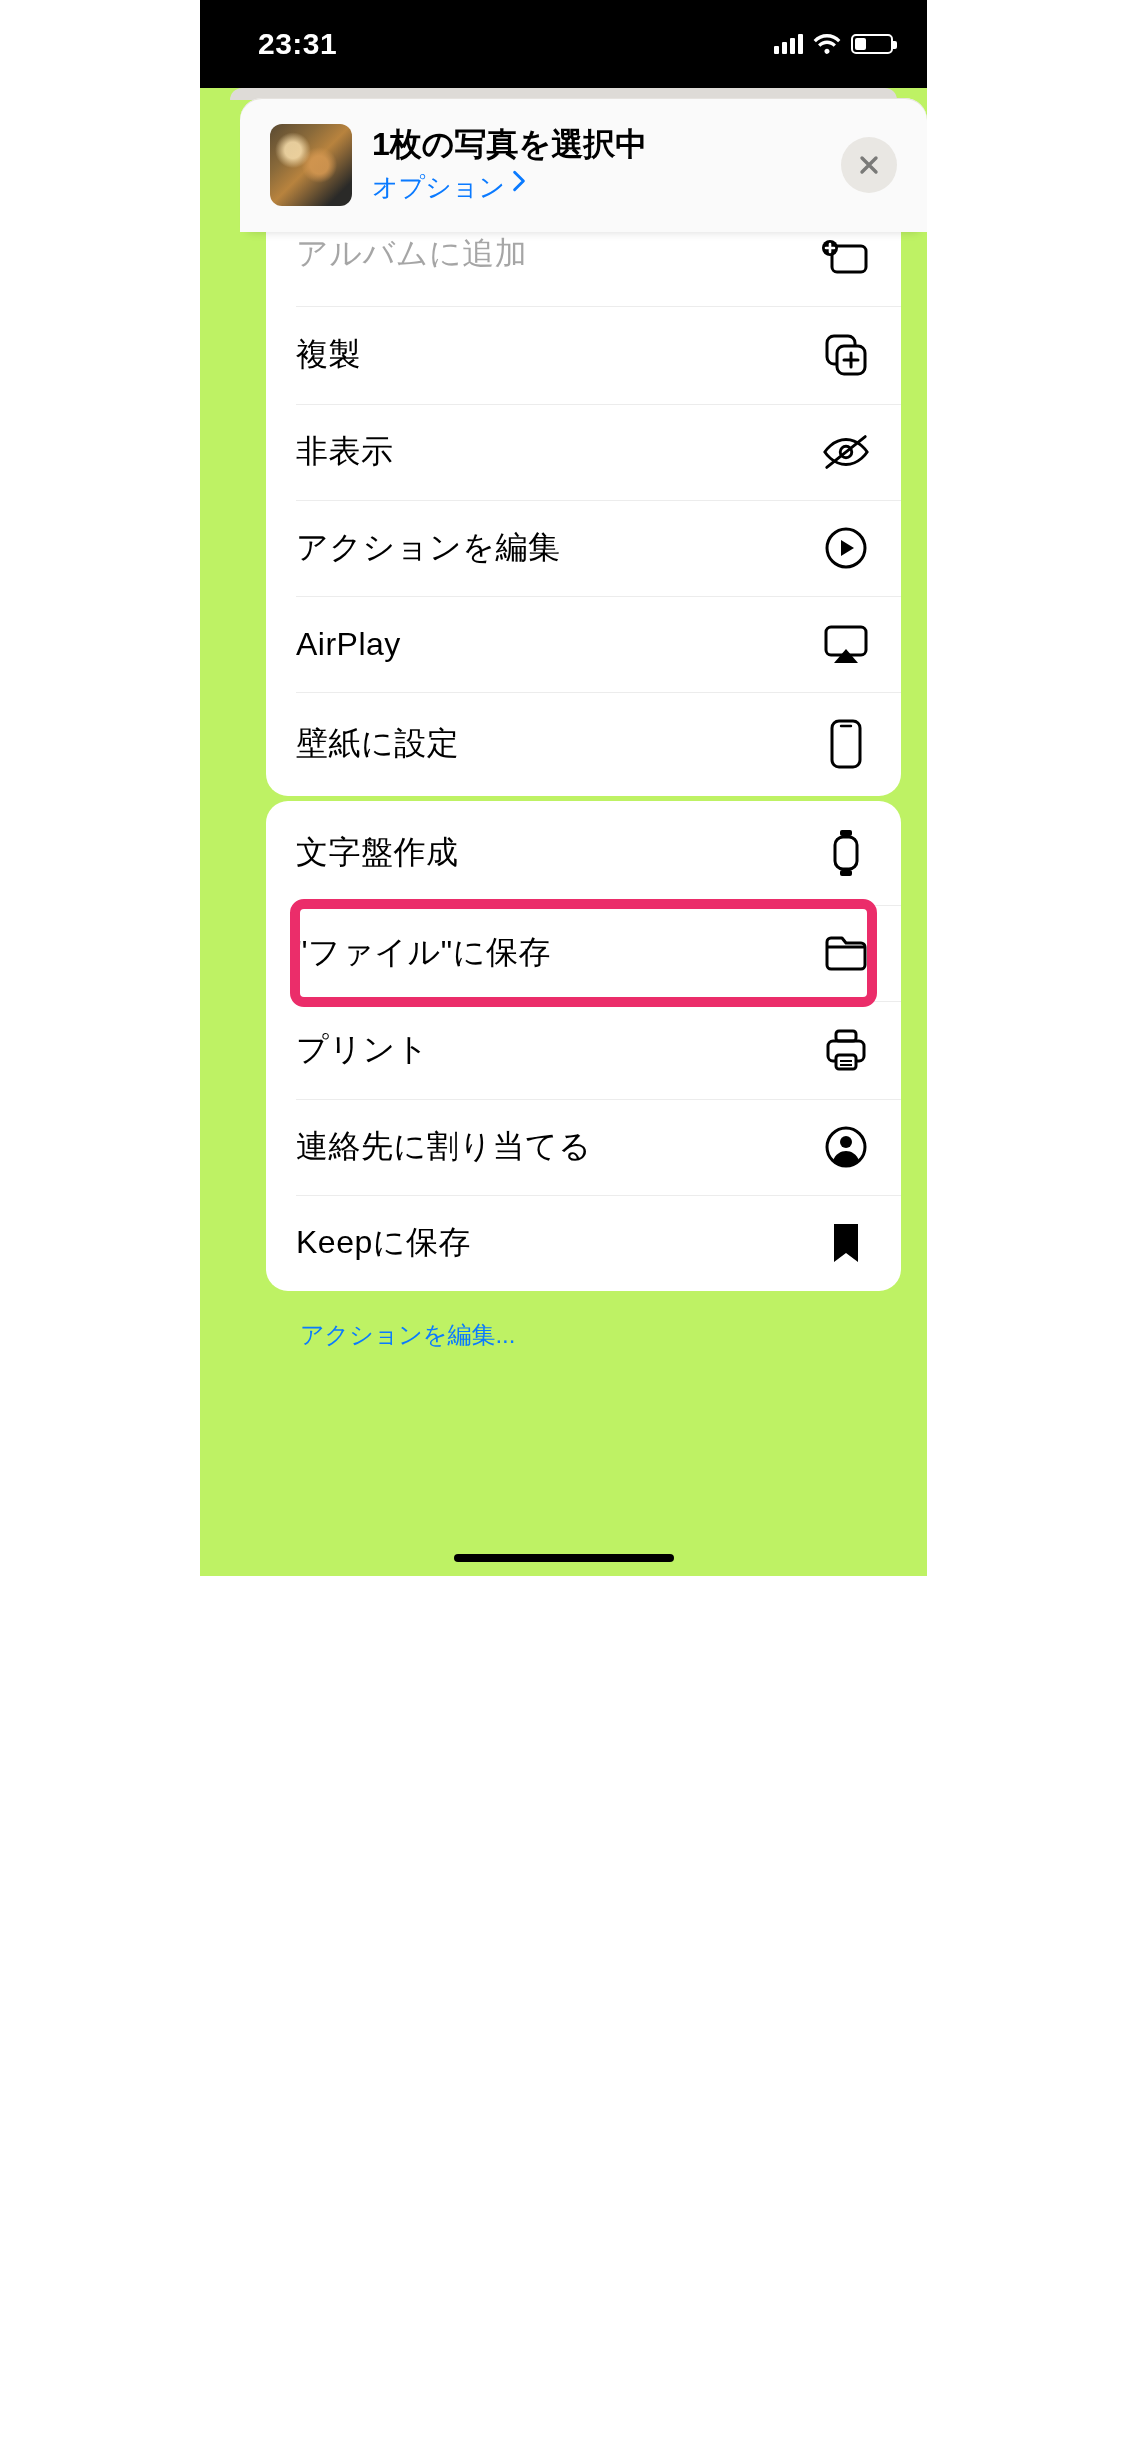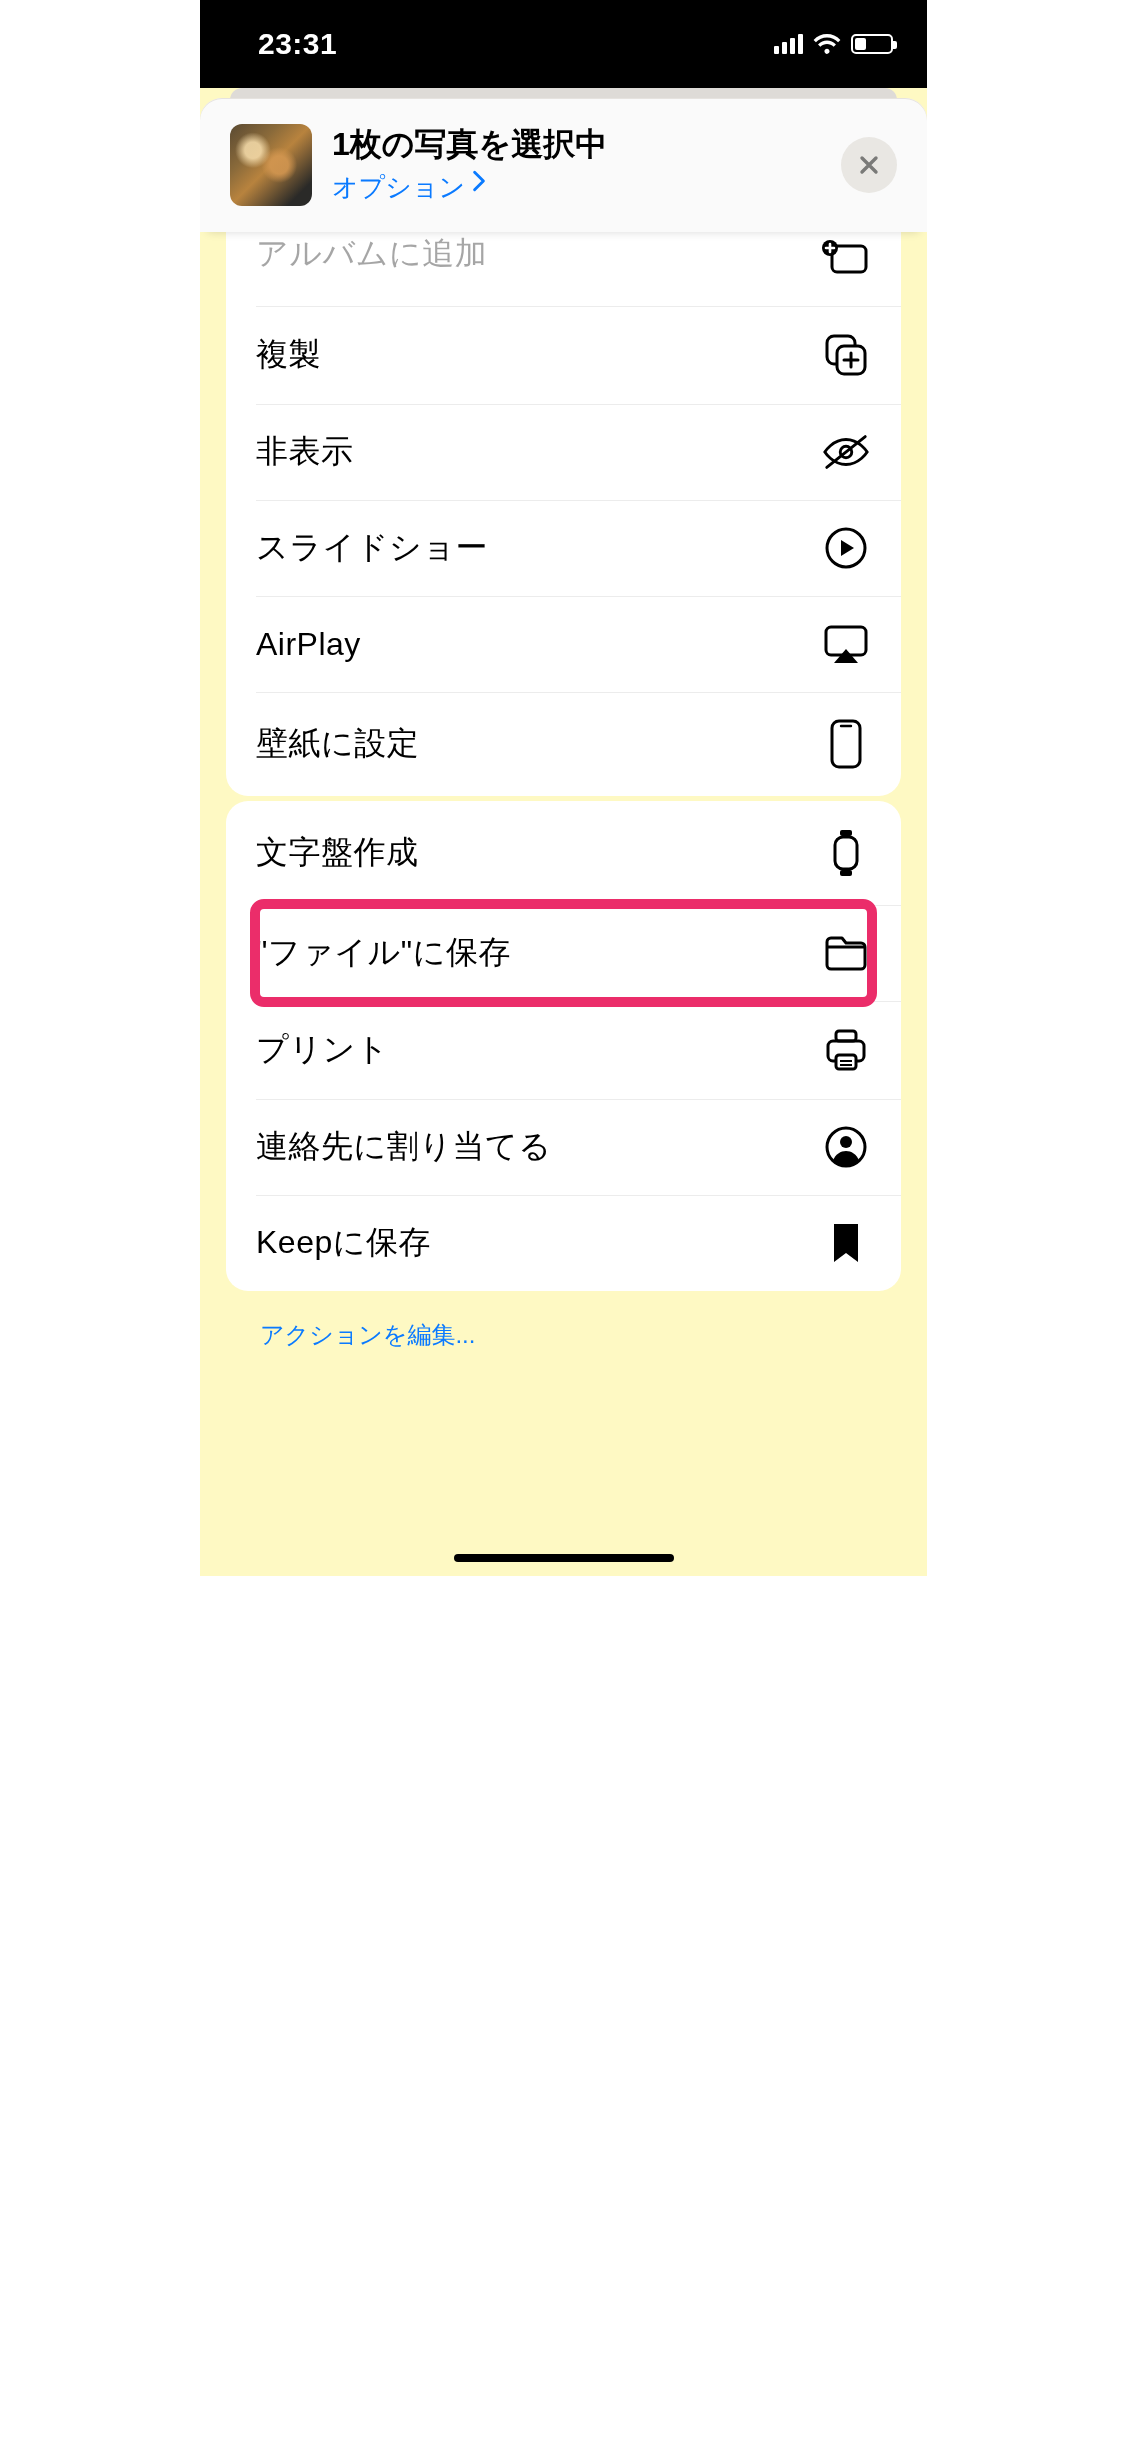--- a/index.html
+++ b/index.html
@@ -46,7 +46,8 @@
   .sheet {
     position: absolute;
     top: 88px; left:0; right:0; bottom:0;
-    background: #fef9c3;
+    background: #bef264;
+    padding-left: 40px;
   }
   .sheet-top-shadow {
     position:absolute; left:30px; right:30px; top:0; height:12px;

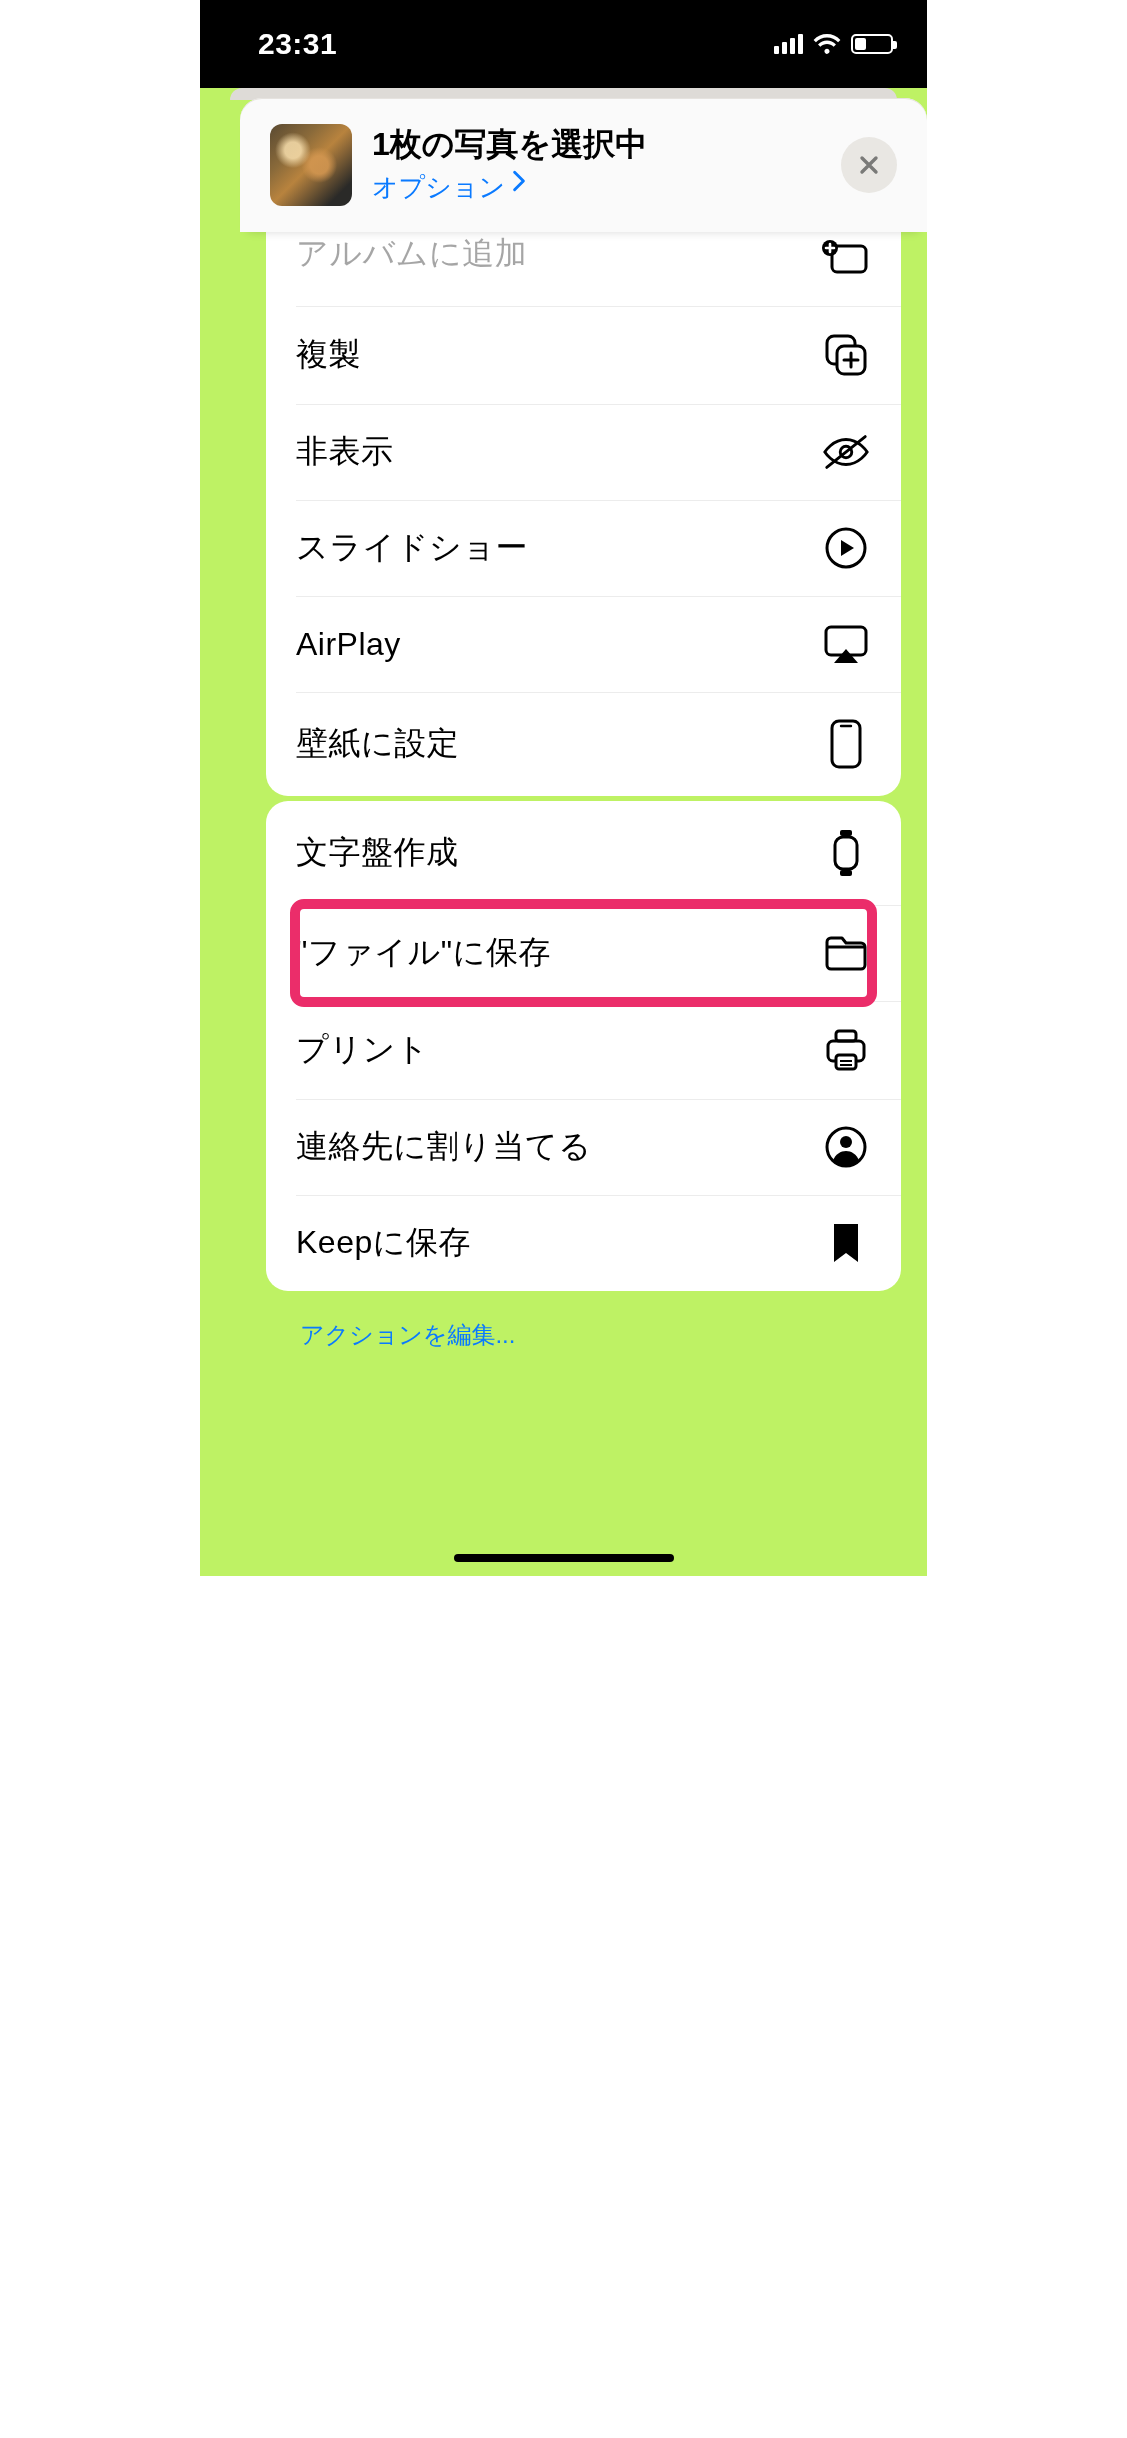--- a/index.html
+++ b/index.html
@@ -209,7 +209,7 @@
         </div>
 
         <div class="row">
-          <div class="row-label">スライドショー</div>
+          <div class="row-label">アクションを編集</div>
           <div class="row-icon">
             <svg width="44" height="44" viewBox="0 0 44 44">
                 <circle cx="22" cy="22" r="19" fill="none" stroke="#000" stroke-width="3"></circle>

